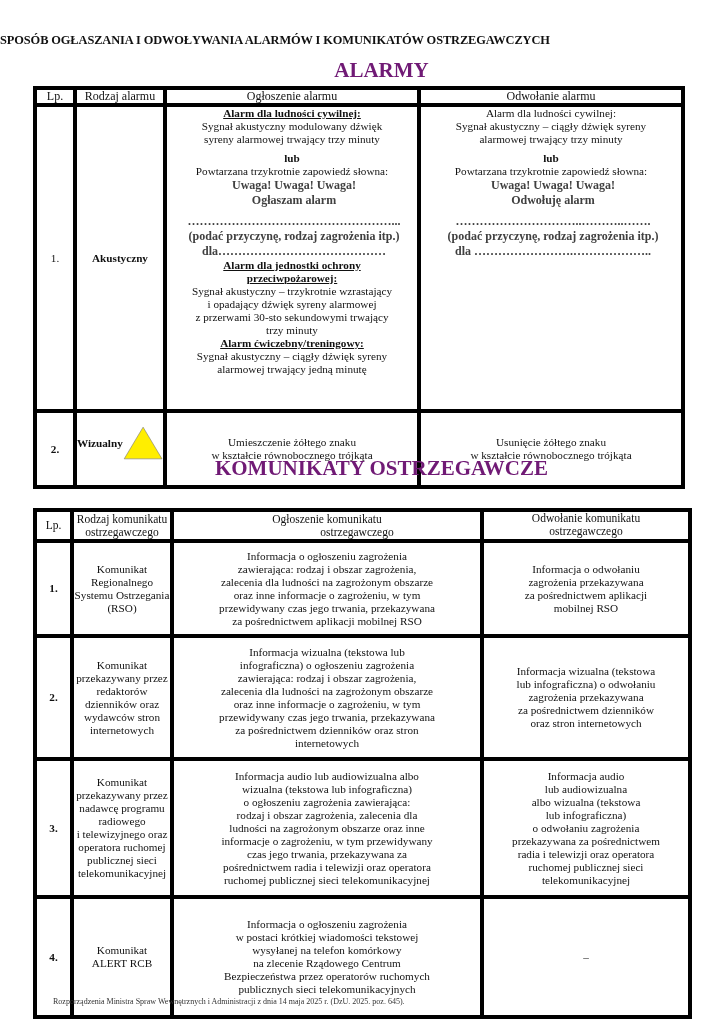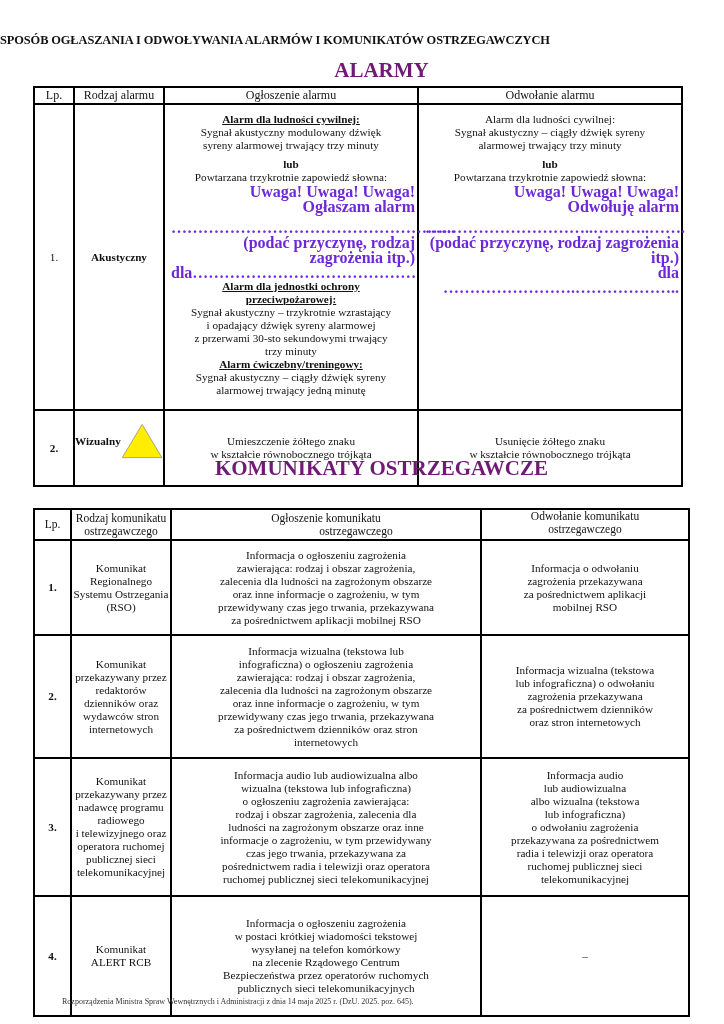--- a/index.html
+++ b/index.html
@@ -16,7 +16,7 @@
   .sec-alarmy { top: 58px; }
   .sec-kom { top: 456px; }
   table { position: absolute; border-collapse: collapse; table-layout: fixed; }
-  td, th { border: 2px solid #000000; text-align: center; vertical-align: middle; font-size: 11.2px; line-height: 13px; font-weight: normal; }
+  td, th { border: 4px solid #000000; text-align: center; vertical-align: middle; font-size: 11.2px; line-height: 13px; font-weight: normal; }
   th { font-size: 12px; }
   .t-alarm { left: 33px; top: 86px; width: 648px; }
   .t-alarm th { height: 17px; font-weight: normal; }

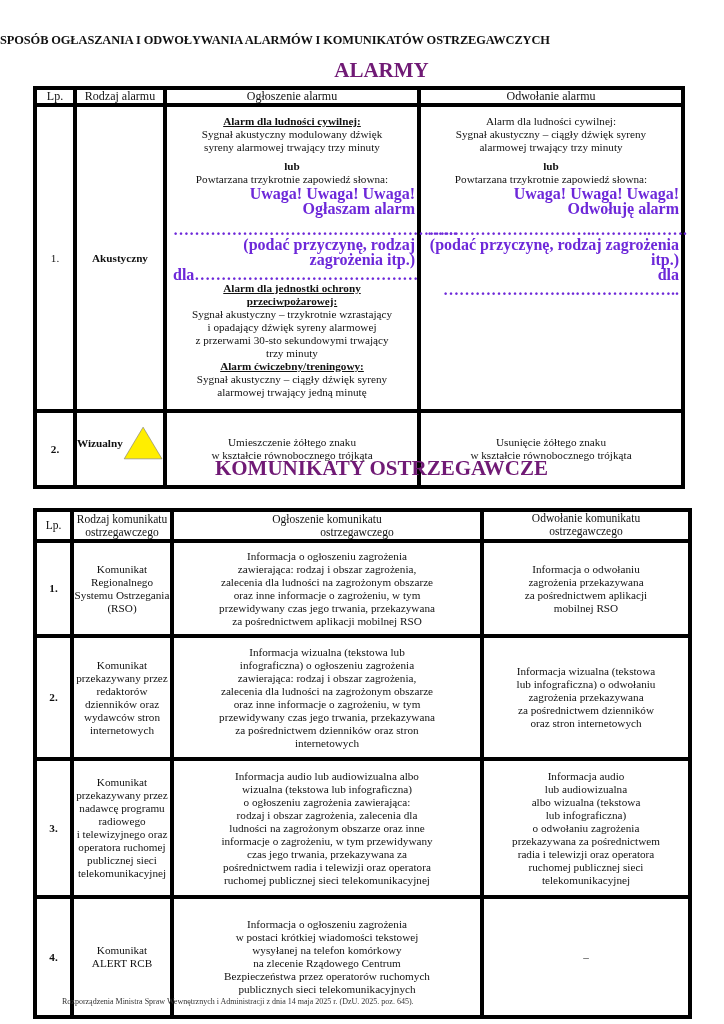--- a/index.html
+++ b/index.html
@@ -26,7 +26,7 @@
   .u { text-decoration: underline; font-weight: bold; }
   .red { color: #6d28d9; font-weight: bold; font-size: 16px; line-height: 15px; text-align: right; padding-left: 4px; }
   .gap { height: 6px; }
-  .cell-block { padding: 0 2px; margin-top: 8px; }
+  .cell-block { padding: 0 2px; }
   .triangle-wrap { display: flex; flex-direction: row; align-items: center; padding-top: 2px; }
   .footer {
     position: absolute; left: 53px; top: 997px; font-size: 8px; color: #333; margin-left: 9px;

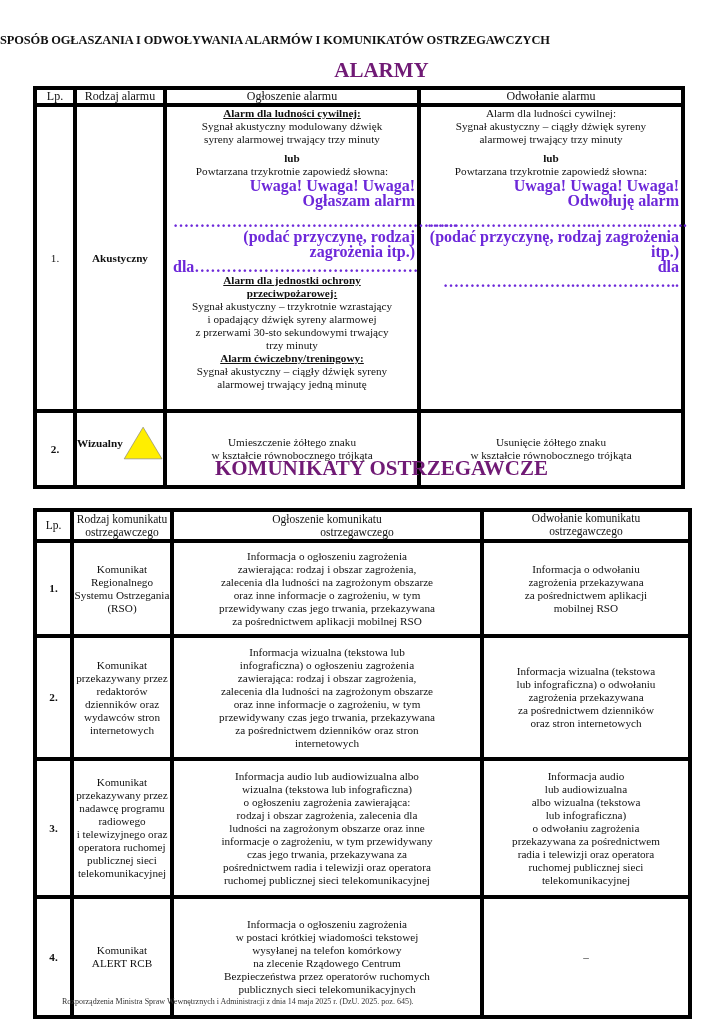--- a/index.html
+++ b/index.html
@@ -24,7 +24,7 @@
   .t-kom th { height: 31px; font-size: 11.5px; line-height: 13px; }
   .bold { font-weight: bold; }
   .u { text-decoration: underline; font-weight: bold; }
-  .red { color: #6d28d9; font-weight: bold; font-size: 16px; line-height: 15px; text-align: right; padding-left: 4px; }
+  .red { color: #404040; font-weight: bold; font-size: 12px; line-height: 15px; text-align: center; padding-left: 4px; }
   .gap { height: 6px; }
   .cell-block { padding: 0 2px; }
   .triangle-wrap { display: flex; flex-direction: row; align-items: center; padding-top: 2px; }

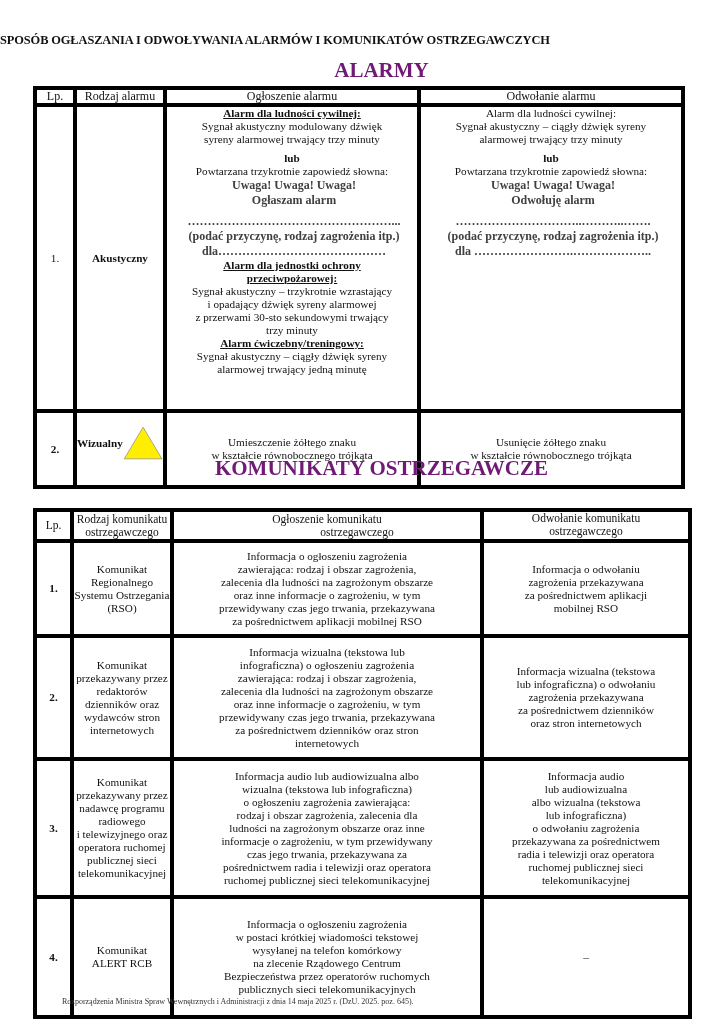--- a/index.html
+++ b/index.html
@@ -29,7 +29,7 @@
   .cell-block { padding: 0 2px; }
   .triangle-wrap { display: flex; flex-direction: row; align-items: center; padding-top: 2px; }
   .footer {
-    position: absolute; left: 53px; top: 997px; font-size: 8px; color: #333; margin-left: 9px;
+    position: absolute; left: 53px; top: 997px; font-size: 8px; color: #333;
   }
 </style>
 </head>

